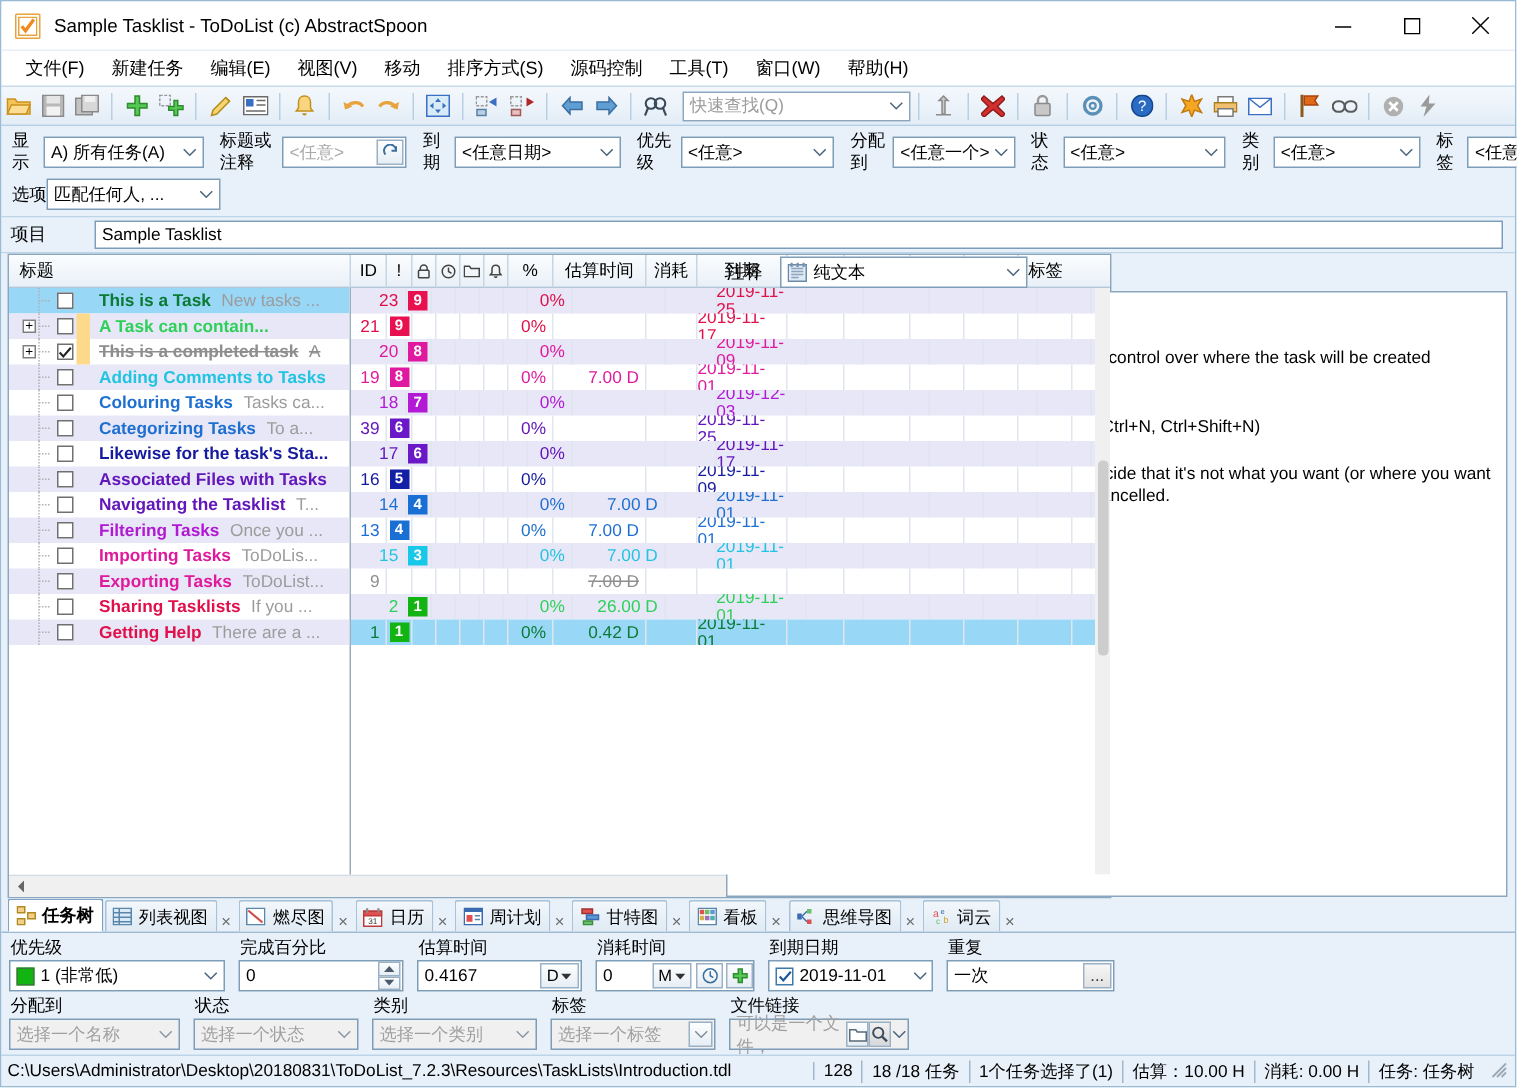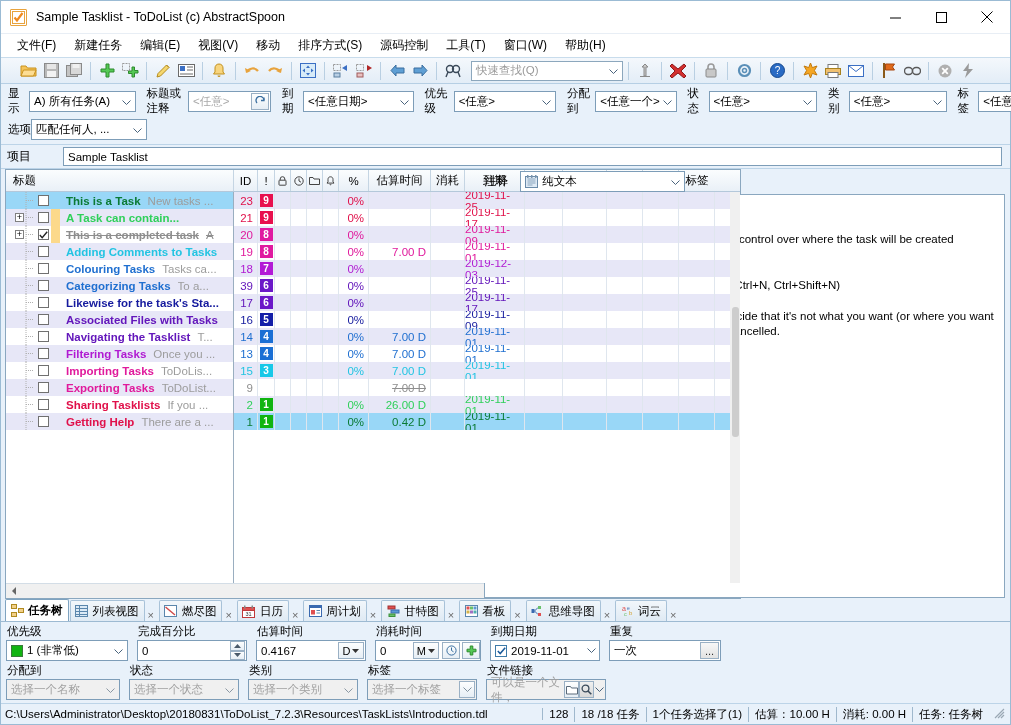--- a/index.html
+++ b/index.html
@@ -36,7 +36,7 @@
   .toolbar { height: 27px; flex: 0 0 27px;
              background: linear-gradient(to bottom, #f4f8fc 0%, #e3edf7 100%);
              border-top: 1px solid #c8dcec; border-bottom: 1px solid #b6cfe4;
-             display: flex; align-items: center; padding: 0 16px; gap: 1px; }
+             display: flex; align-items: center; padding: 0 0; gap: 1px; }
   .tb { width: 22px; height: 22px; display: flex; align-items: center; justify-content: center; }
   .tb svg { display: block; }
   .tbsep { width: 1px; height: 18px; background: #b9cfe2; margin: 0 4px; }

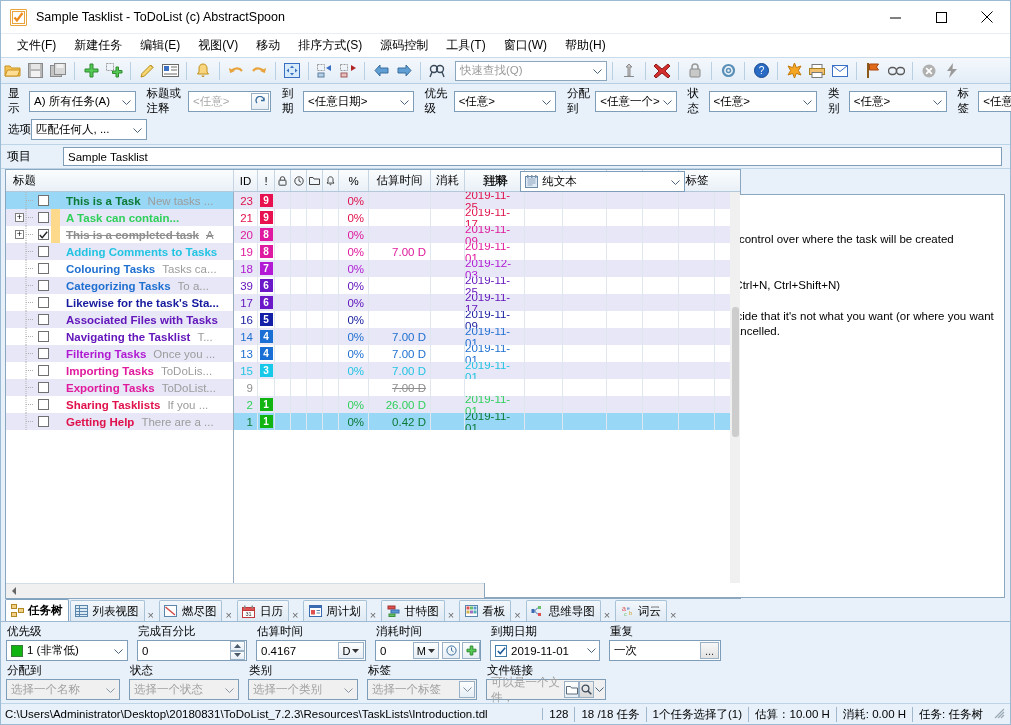--- a/index.html
+++ b/index.html
@@ -108,7 +108,7 @@
   .done .ttitle, .done .tcomment { text-decoration: line-through; color: #8e8e8e; }
 
   .drow { height: 17px; display: flex; align-items: center; font-size: 11.5px; }
-  .drow.alt { background: #e7e7f7; }
+  .drow.alt { background: #e7e7f7; justify-content: center; }
   .drow.sel { background: #99d7f7; }
   .dc { border-right: 1px solid #dfe6ee; height: 17px; display: flex; align-items: center;
         justify-content: flex-end; padding-right: 4px; overflow: hidden; }

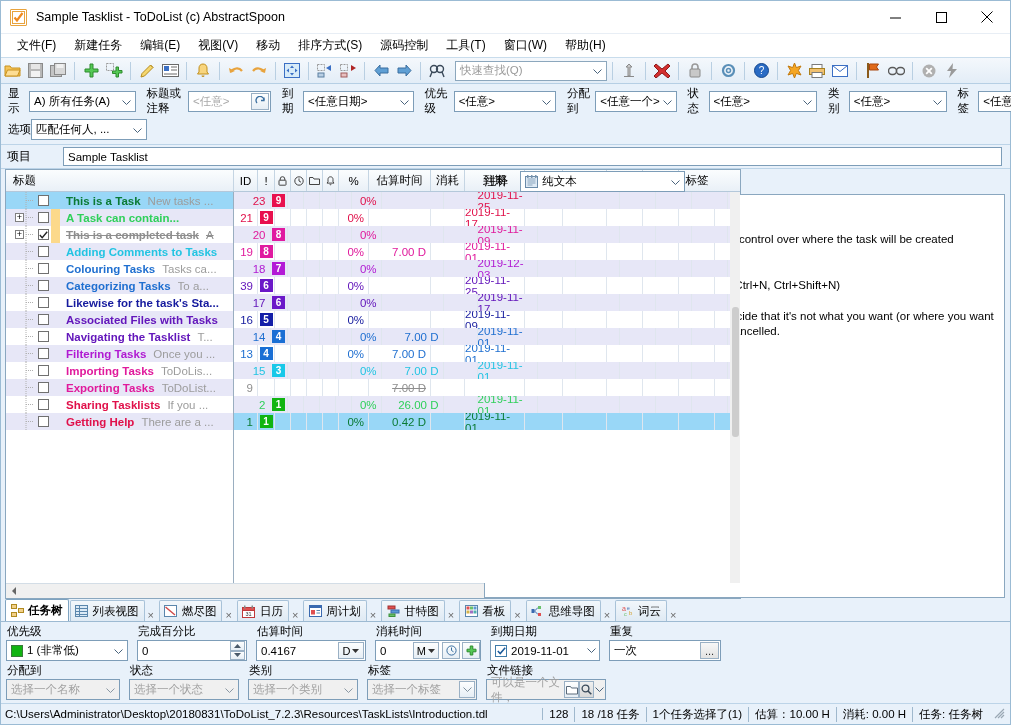--- a/index.html
+++ b/index.html
@@ -1191,7 +1191,7 @@
     <div class="arow">
       <div class="agrp">
         <div class="alabel">优先级</div>
-        <div class="actl" style="width:122px">
+        <div class="actl" style="width:144px">
           <span class="swatch" id="prio-swatch" style="background: rgb(17, 180, 17);"></span>
           <span>1 (非常低)</span>
           <span class="cv"><svg width="9" height="6" viewBox="0 0 9 6">

